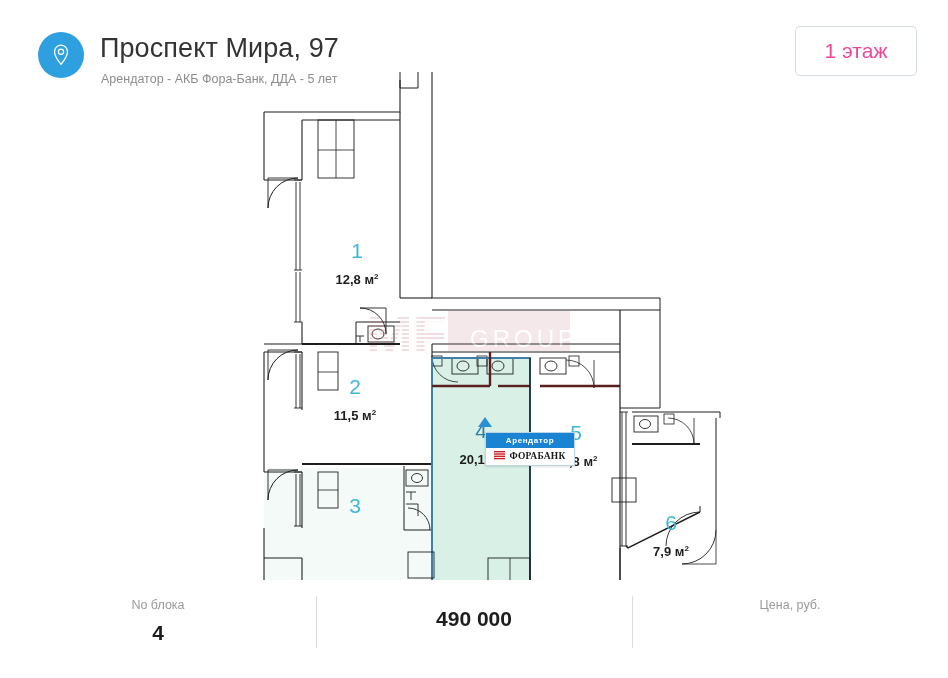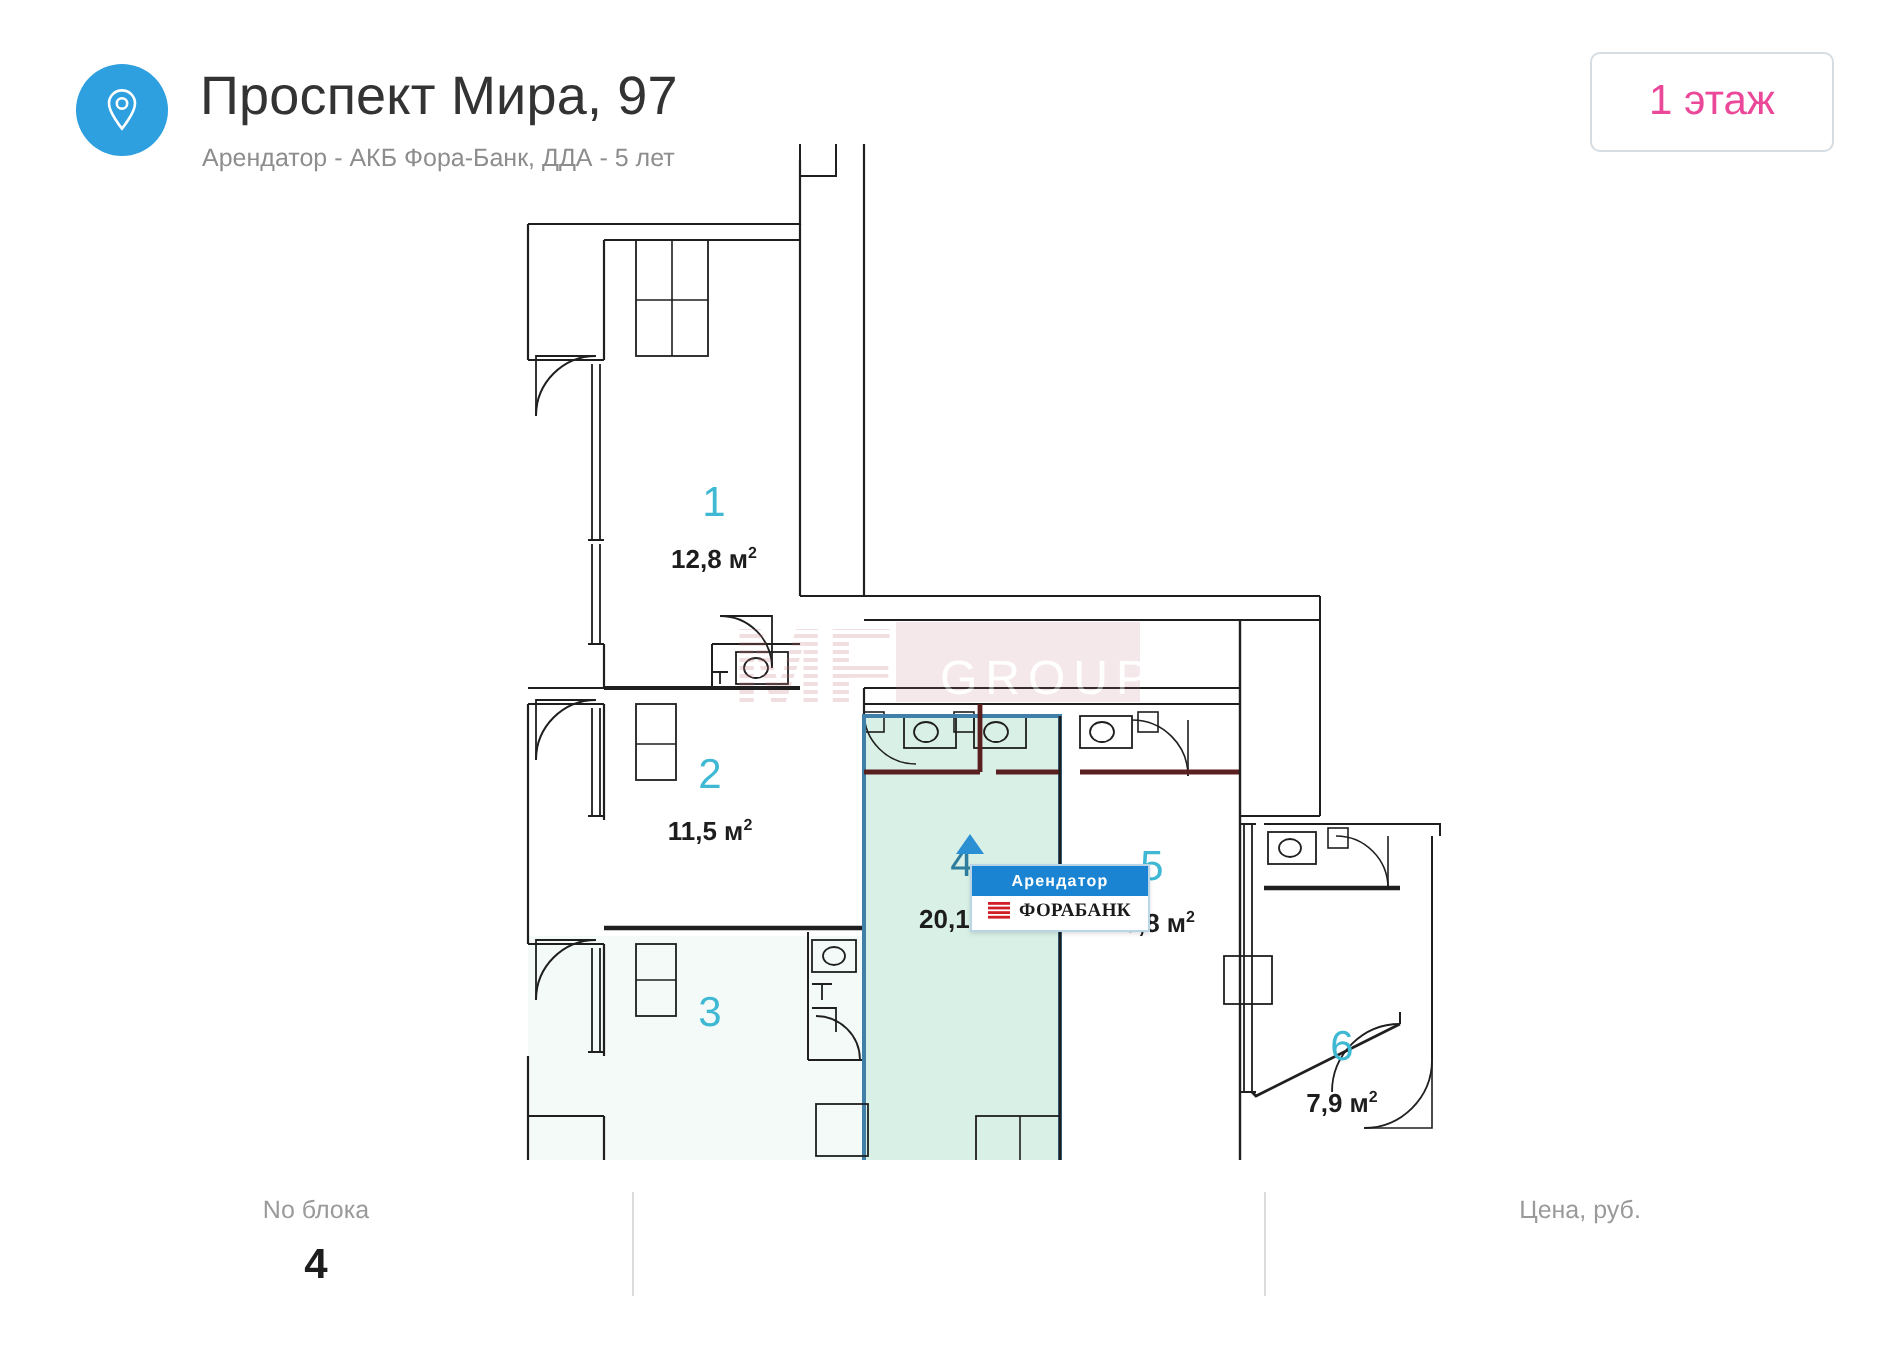--- a/index.html
+++ b/index.html
@@ -391,6 +391,7 @@
 
 
   <div class="info-col">
+    <div class="info-value"><span>490 000</span><span class="sup-small"></span></div>
   </div>
 
   <div class="info-col">

